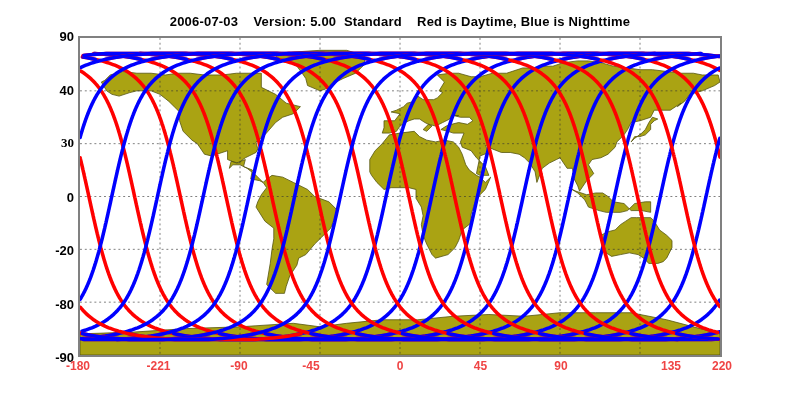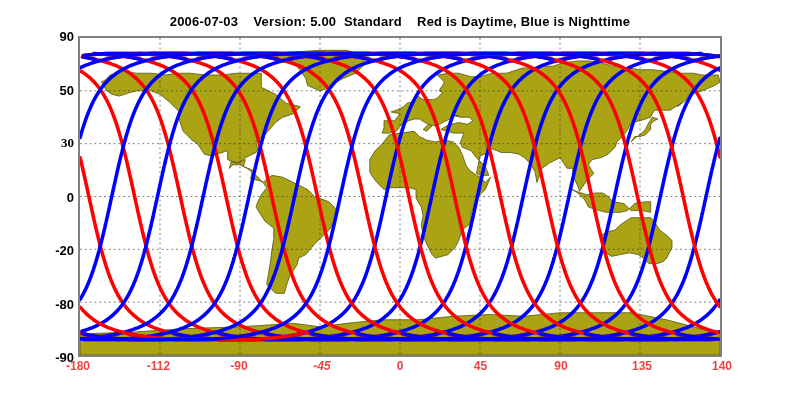--- a/index.html
+++ b/index.html
@@ -116,7 +116,7 @@
 
   <div id="yticks">
       <div class="ytick" style="top: 36px;">90</div>
-      <div class="ytick" style="top: 89.5px;">50</div>
+      <div class="ytick" style="top: 89.5px;">40</div>
       <div class="ytick" style="top: 143px; font-family: Liberation Serif, serif;">30</div>
       <div class="ytick" style="top: 196.5px;">0</div>
       <div class="ytick" style="top: 250px;">-20</div>

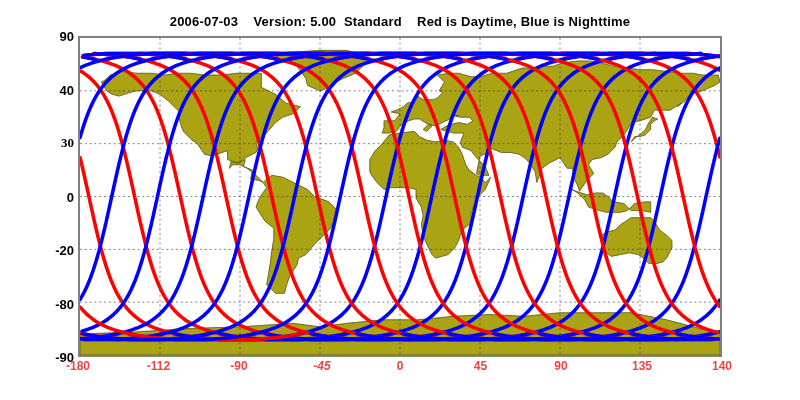--- a/index.html
+++ b/index.html
@@ -125,7 +125,7 @@
     </div>
   <div id="xticks">
       <div class="xtick" style="left: 78px;">-180</div>
-      <div class="xtick" style="left: 158.5px;">-112</div>
+      <div class="xtick" style="left: 158.5px;">-221</div>
       <div class="xtick" style="left: 239px;">-90</div>
       <div class="xtick" style="left: 322px; font-style: italic;">-45</div>
       <div class="xtick" style="left: 400px;">0</div>

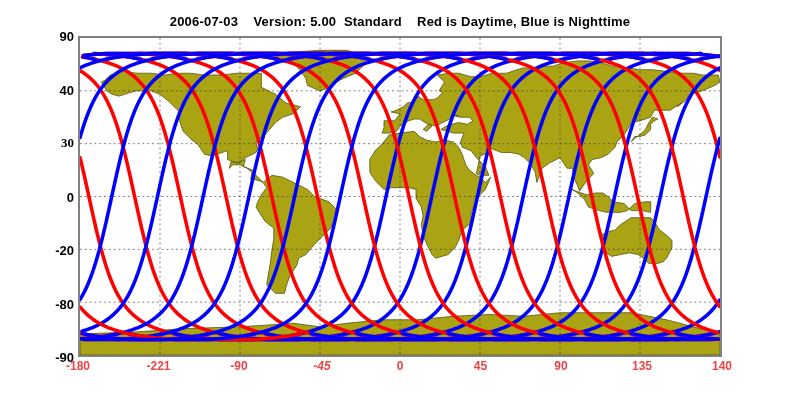--- a/index.html
+++ b/index.html
@@ -127,7 +127,7 @@
       <div class="xtick" style="left: 78px;">-180</div>
       <div class="xtick" style="left: 158.5px;">-221</div>
       <div class="xtick" style="left: 239px;">-90</div>
-      <div class="xtick" style="left: 322px; font-style: italic;">-45</div>
+      <div class="xtick" style="left: 311px;">-45</div>
       <div class="xtick" style="left: 400px;">0</div>
       <div class="xtick" style="left: 480.5px;">45</div>
       <div class="xtick" style="left: 561px;">90</div>

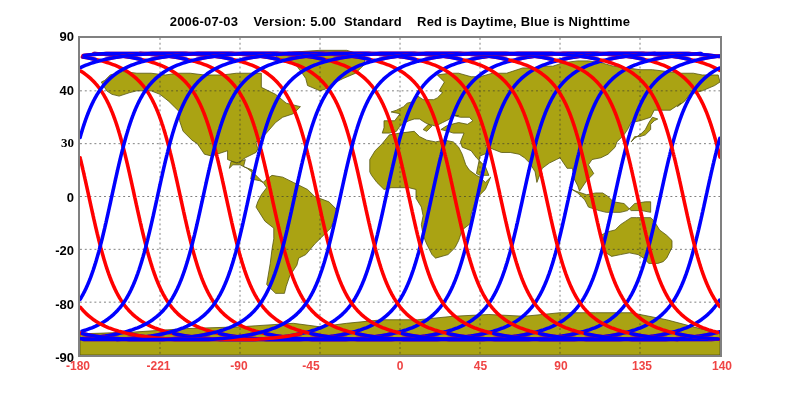--- a/index.html
+++ b/index.html
@@ -131,7 +131,7 @@
       <div class="xtick" style="left: 400px;">0</div>
       <div class="xtick" style="left: 480.5px;">45</div>
       <div class="xtick" style="left: 561px;">90</div>
-      <div class="xtick" style="left: 642px; text-align: right;">135</div>
+      <div class="xtick" style="left: 671px; text-align: right;">135</div>
       <div class="xtick" style="left: 722px;">140</div>
     </div>
 

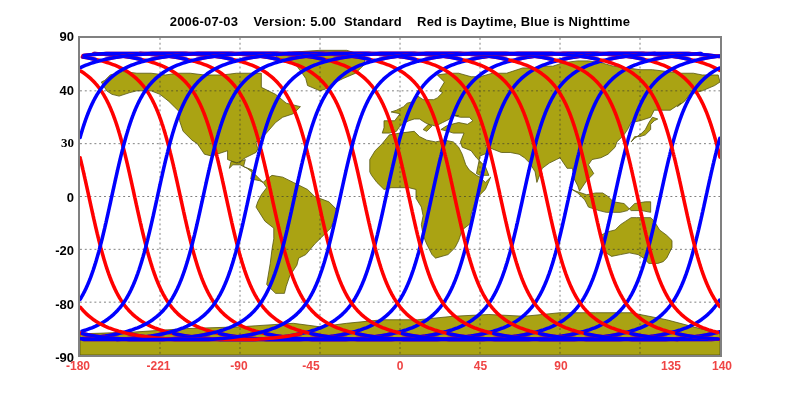--- a/index.html
+++ b/index.html
@@ -132,7 +132,7 @@
       <div class="xtick" style="left: 480.5px;">45</div>
       <div class="xtick" style="left: 561px;">90</div>
       <div class="xtick" style="left: 671px; text-align: right;">135</div>
-      <div class="xtick" style="left: 722px;">140</div>
+      <div class="xtick" style="left: 722px;">220</div>
     </div>
 
 </div>

